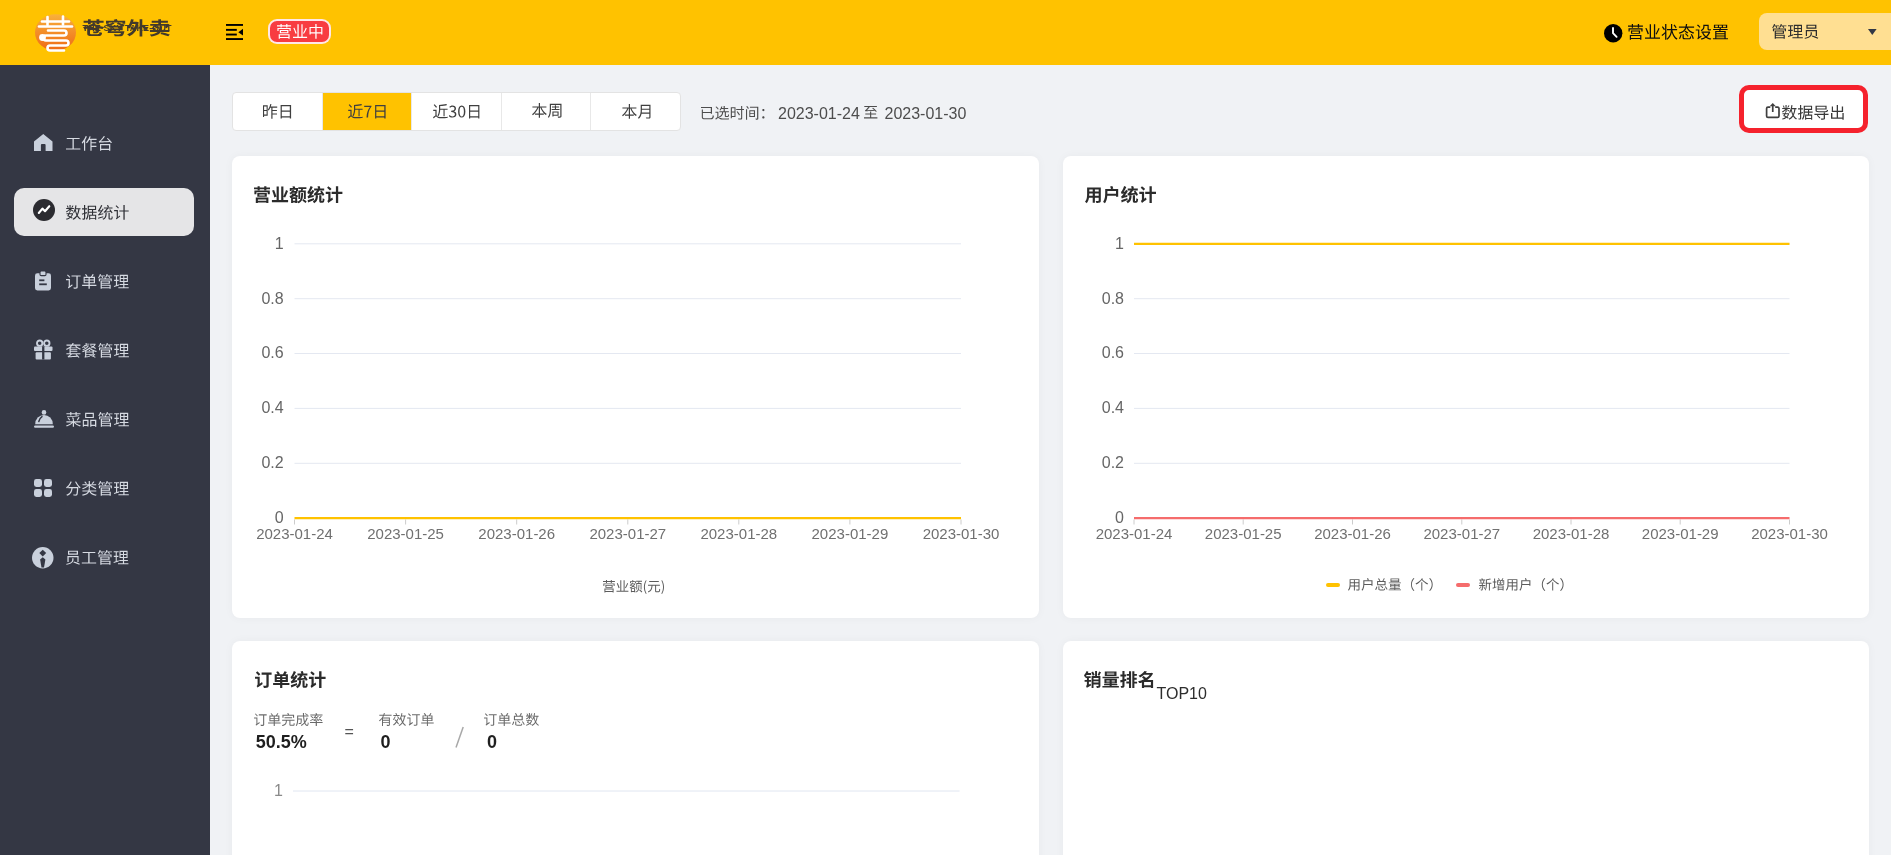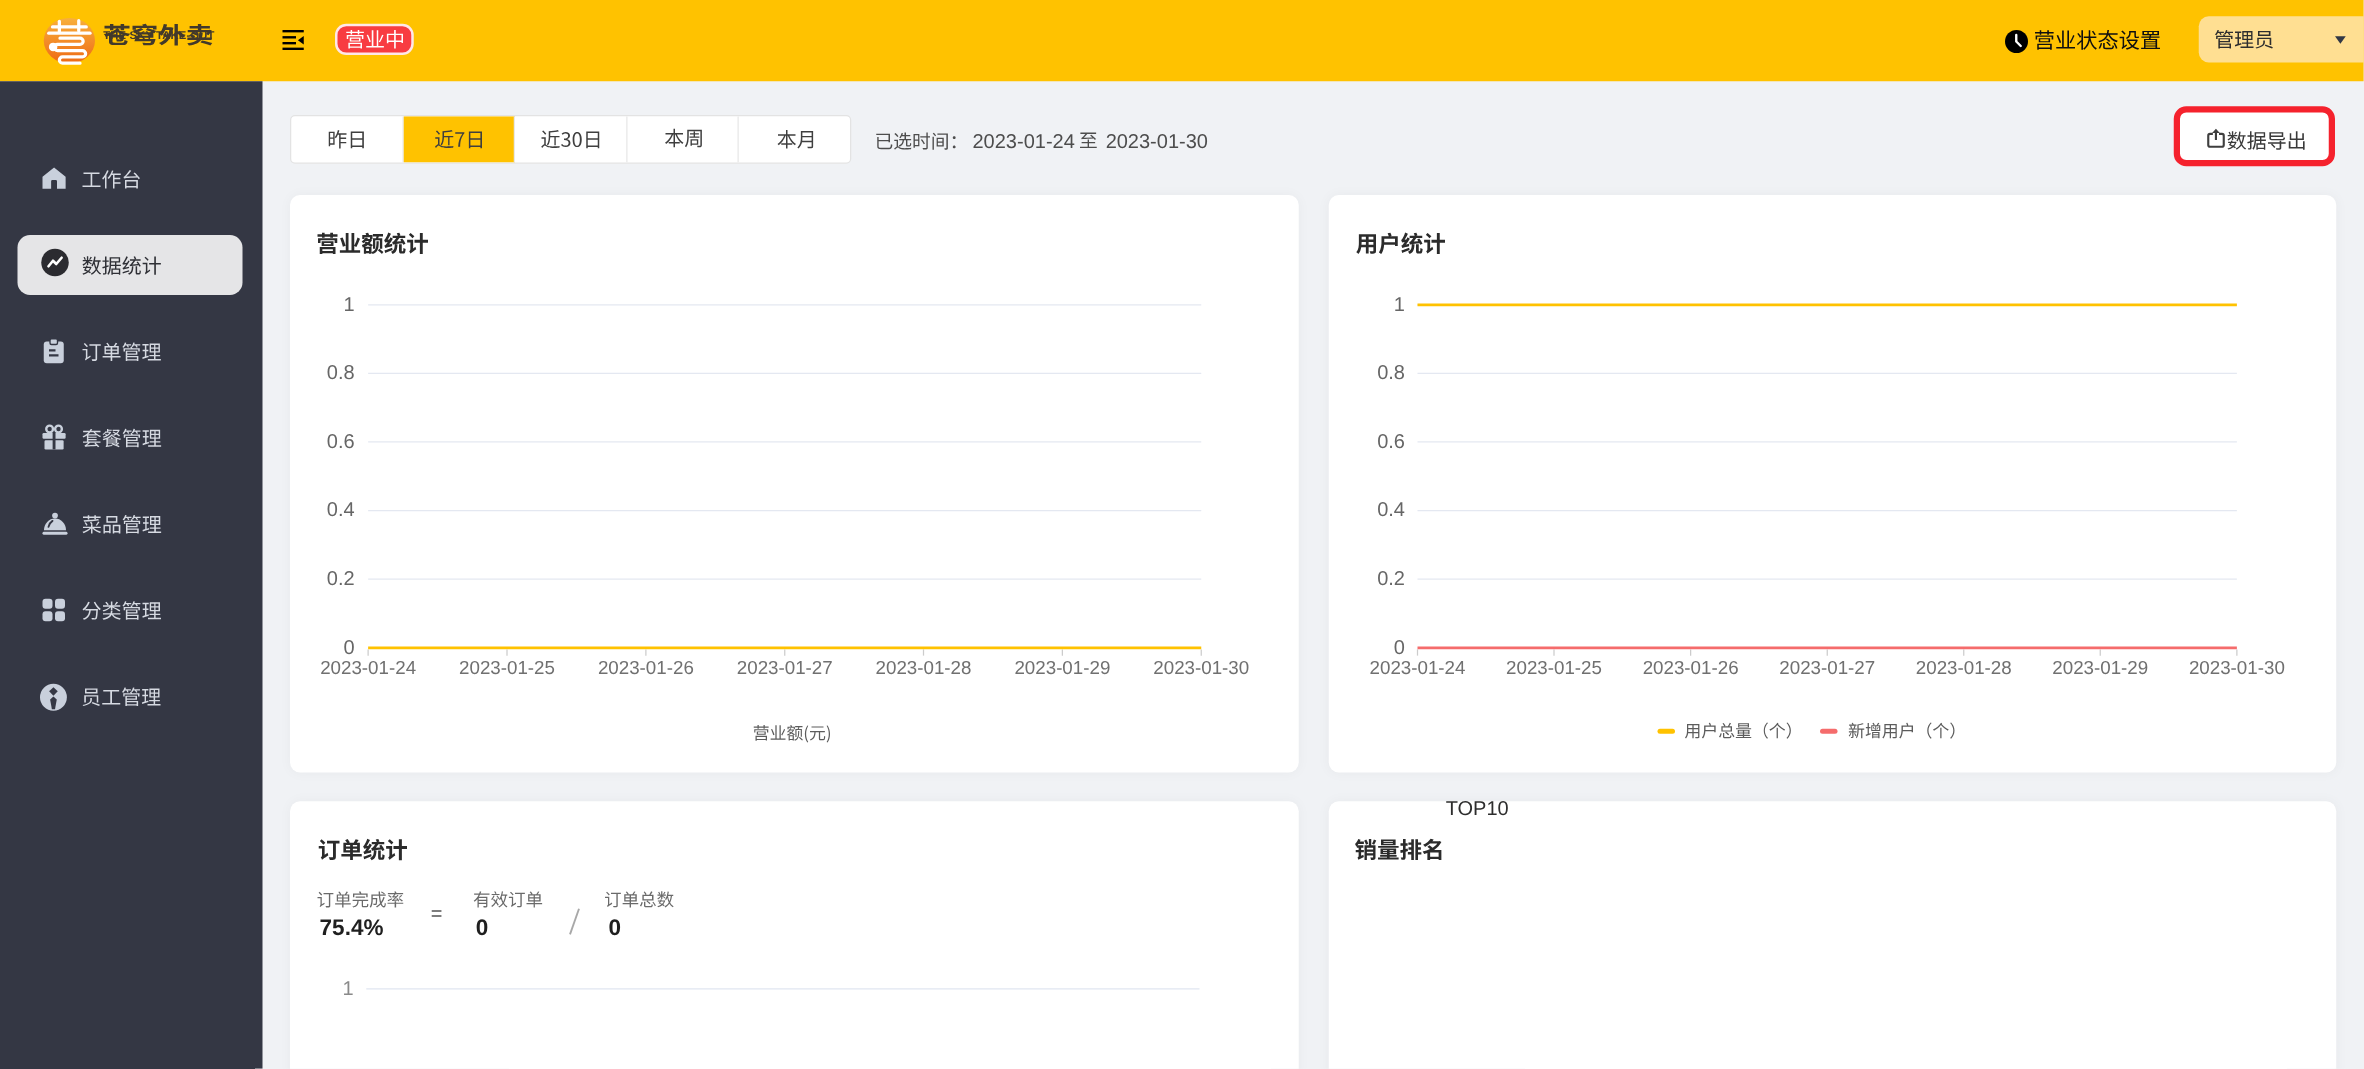--- a/index.html
+++ b/index.html
@@ -273,5 +273,5 @@
 <svg class="t" style="left:1084.4px;top:670.5px" width="69.1" height="17.0">
     <path fill="#2b2b2b" d="M7.3 1.5C7.9 2.5 8.6 3.9 8.8 4.8L10.6 3.9C10.3 3 9.6 1.6 9 0.6ZM15.1 0.5C14.8 1.6 14.1 3 13.6 4L15.3 4.7C15.8 3.8 16.5 2.5 17 1.3ZM0.6 8.9V10.8H2.9V13.6C2.9 14.4 2.4 14.9 2 15.1C2.3 15.6 2.8 16.4 2.9 16.9C3.2 16.6 3.8 16.3 7.1 14.6C6.9 14.1 6.8 13.3 6.7 12.7L4.9 13.6V10.8H7.1V8.9H4.9V7.1H6.7V5.2H1.9C2.2 4.9 2.5 4.5 2.7 4.1H7.1V2.1H3.9C4.1 1.6 4.2 1.2 4.4 0.7L2.6 0.1C2 1.7 1.1 3.2 0 4.2C0.3 4.7 0.8 5.8 1 6.3L1.5 5.7V7.1H2.9V8.9ZM9.5 10.3H14.5V11.6H9.5ZM9.5 8.5V7.1H14.5V8.5ZM11.1 0.1V5.1H7.6V17H9.5V13.4H14.5V14.7C14.5 14.9 14.4 14.9 14.2 15C13.9 15 13 15 12.2 14.9C12.5 15.5 12.8 16.3 12.8 16.9C14.1 16.9 15 16.9 15.6 16.5C16.3 16.2 16.4 15.6 16.4 14.7V5.1L14.5 5.1H13V0.1Z M22.8 3.4H30.3V4H22.8ZM22.8 1.7H30.3V2.4H22.8ZM20.8 0.6V5.1H32.5V0.6ZM18.5 5.7V7.2H34.9V5.7ZM22.4 10.6H25.6V11.2H22.4ZM27.7 10.6H30.8V11.2H27.7ZM22.4 8.9H25.6V9.5H22.4ZM27.7 8.9H30.8V9.5H27.7ZM18.4 15V16.6H34.9V15H27.7V14.3H33.3V13H27.7V12.4H32.9V7.7H20.4V12.4H25.6V13H20.1V14.3H25.6V15Z M38.4 0.1V3.5H36.4V5.5H38.4V8.7C37.6 8.9 36.8 9.1 36.2 9.2L36.5 11.4L38.4 10.9V14.6C38.4 14.8 38.4 14.9 38.1 14.9C37.9 14.9 37.2 14.9 36.6 14.9C36.9 15.4 37.1 16.3 37.2 16.8C38.4 16.8 39.2 16.8 39.8 16.5C40.3 16.1 40.5 15.6 40.5 14.6V10.3L42.4 9.8L42.1 7.8L40.5 8.2V5.5H42.1V3.5H40.5V0.1ZM42.3 10.6V12.5H45V17H47.1V0.3H45V3H42.7V4.8H45V6.8H42.8V8.7H45V10.6ZM48.3 0.3V17H50.4V12.6H53.1V10.7H50.4V8.7H52.7V6.8H50.4V4.8H52.9V3H50.4V0.3Z M57.9 6.3C58.6 6.9 59.4 7.6 60.1 8.2C58.2 9.1 56.2 9.8 54.1 10.2C54.5 10.6 55 11.6 55.3 12.1C56.2 11.9 57 11.7 57.9 11.4V17H60.1V16.2H66.9V17H69.1V8.9H63.3C65.7 7.3 67.8 5.2 69.1 2.6L67.6 1.8L67.2 1.9H61.9C62.3 1.4 62.6 1 62.9 0.5L60.5 0C59.4 1.7 57.4 3.5 54.5 4.8C55 5.2 55.7 6 56 6.5C57.6 5.7 58.9 4.8 60 3.8H65.8C64.9 5.1 63.6 6.2 62.1 7.1C61.3 6.4 60.4 5.7 59.6 5.1ZM66.9 14.3H60.1V10.9H66.9Z"></path>
   </svg>
-<div class="txt" style="left:1156.5px;top:639px;font-size:16px;color:#2d2d2d">TOP10</div>
+<div class="txt" style="left:1156.5px;top:685px;font-size:16px;color:#2d2d2d">TOP10</div>
 </body></html>

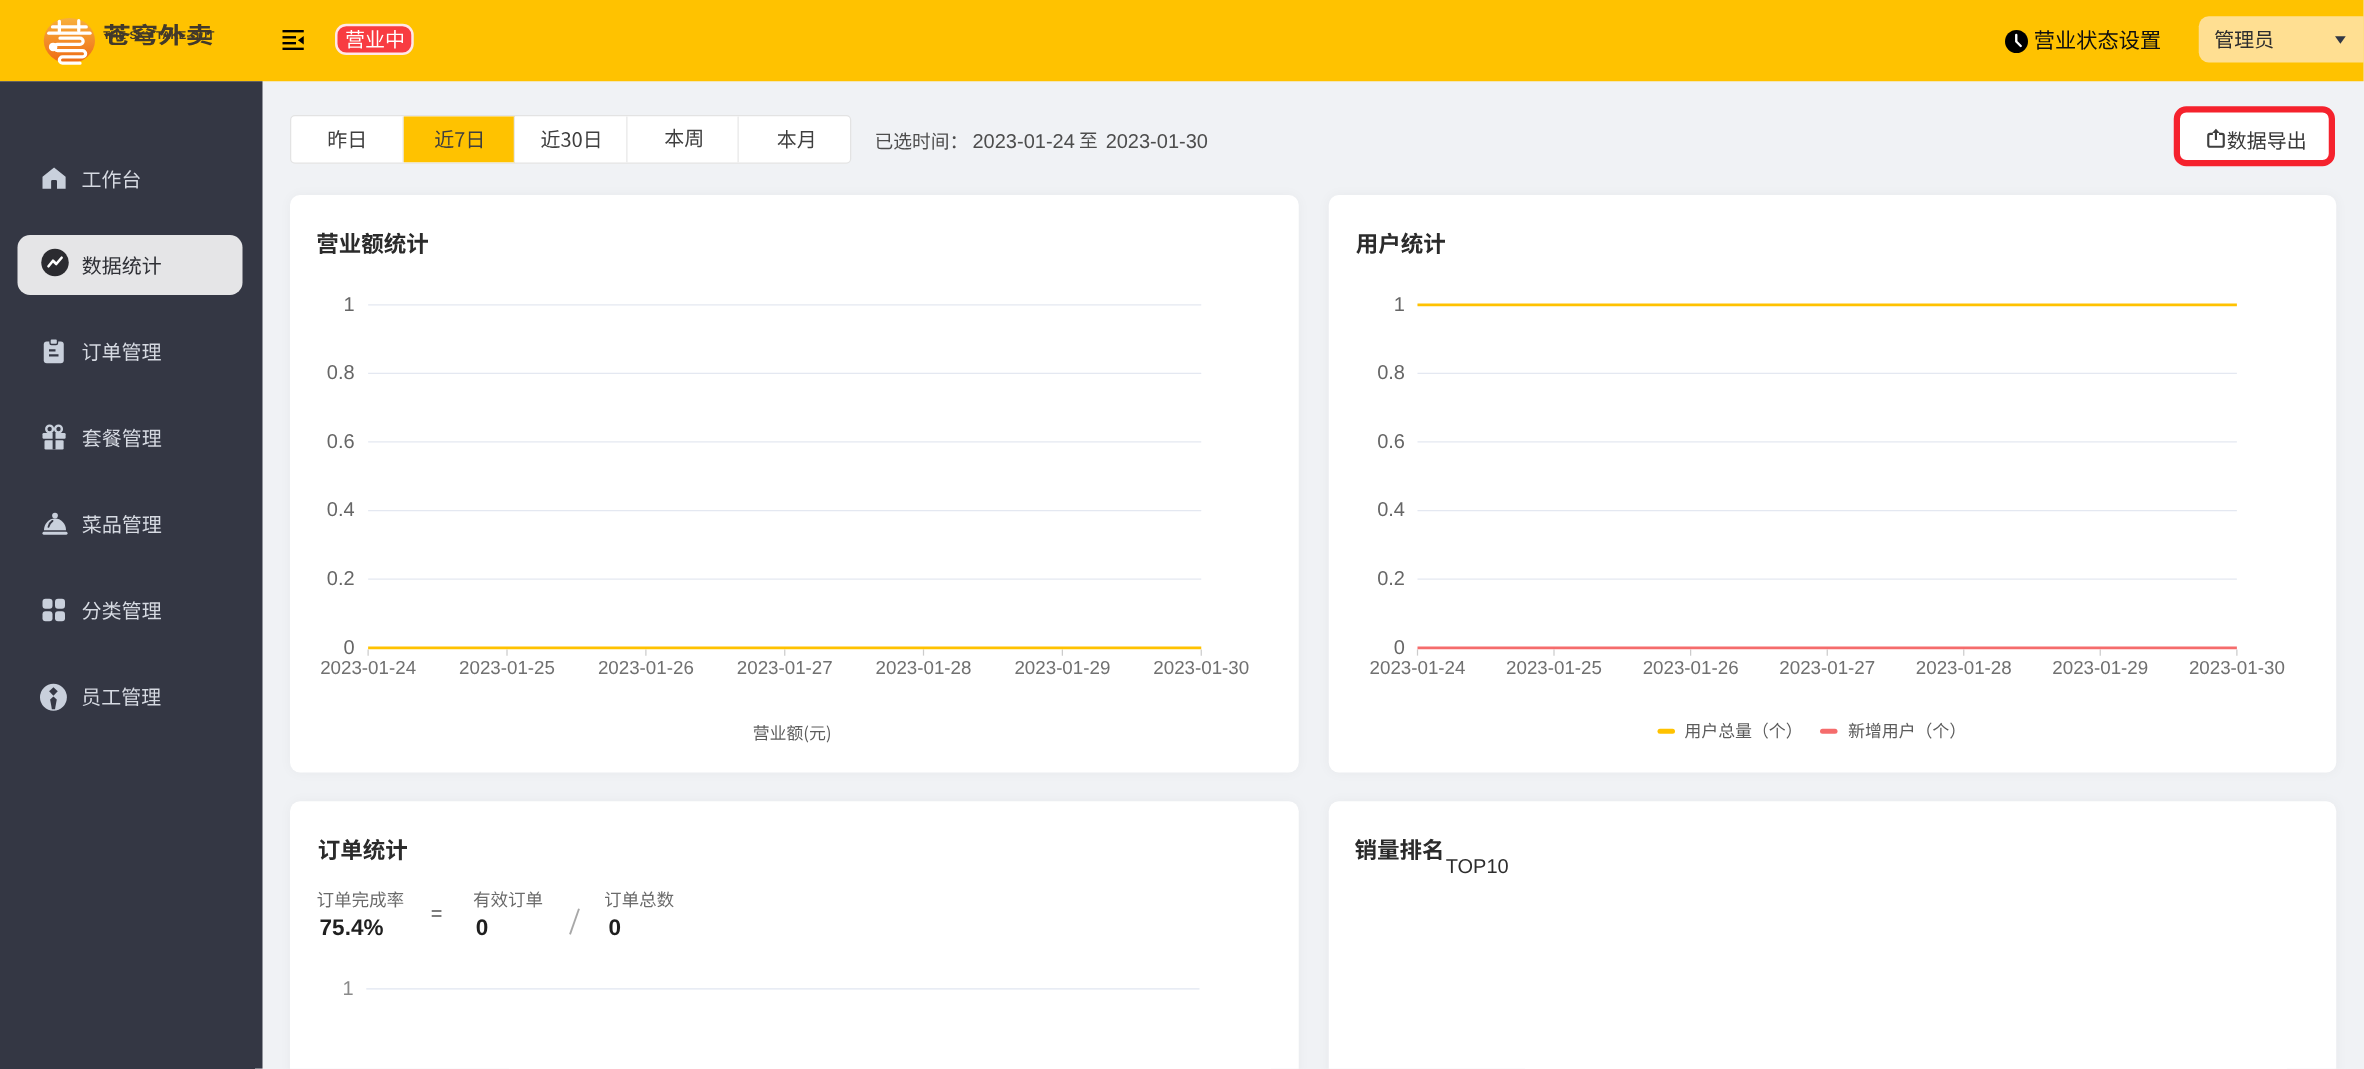--- a/index.html
+++ b/index.html
@@ -253,7 +253,7 @@
 <svg class="t" style="left:254.0px;top:713.0px" width="68.6" height="13.1">
     <path fill="#6a6a6a" d="M0.9 1.1C1.6 1.8 2.6 2.8 3 3.4L3.8 2.7C3.3 2.1 2.4 1.1 1.6 0.4ZM2.2 12.7C2.4 12.4 2.8 12.1 5.8 10C5.6 9.8 5.5 9.4 5.4 9.1L3.4 10.4V4.5H0V5.5H2.4V10.5C2.4 11.2 1.9 11.6 1.6 11.8C1.8 12 2.1 12.4 2.2 12.7ZM4.8 1.3V2.4H9.1V11.5C9.1 11.7 9 11.8 8.8 11.8C8.5 11.8 7.5 11.8 6.4 11.8C6.6 12.1 6.8 12.6 6.9 12.9C8.2 12.9 9.1 12.9 9.6 12.7C10.1 12.5 10.2 12.2 10.2 11.5V2.4H12.7V1.3Z M16.4 5.8H19.7V7.3H16.4ZM20.8 5.8H24.3V7.3H20.8ZM16.4 3.4H19.7V4.9H16.4ZM20.8 3.4H24.3V4.9H20.8ZM23.2 0.2C22.9 0.9 22.3 1.9 21.8 2.5H18.4L19 2.3C18.7 1.7 18.1 0.8 17.5 0.2L16.6 0.6C17.1 1.2 17.7 2 18 2.5H15.4V8.2H19.7V9.5H14.1V10.5H19.7V13H20.8V10.5H26.6V9.5H20.8V8.2H25.4V2.5H23C23.5 2 23.9 1.2 24.4 0.6Z M30.5 4.2V5.2H38.1V4.2ZM28.1 6.8V7.8H31.9C31.7 10.3 31.1 11.5 27.9 12.2C28.1 12.4 28.4 12.8 28.5 13C32 12.3 32.7 10.8 32.9 7.8H35.4V11.3C35.4 12.5 35.7 12.8 37 12.8C37.3 12.8 38.9 12.8 39.2 12.8C40.3 12.8 40.6 12.3 40.7 10.4C40.4 10.3 40 10.1 39.7 10C39.7 11.6 39.6 11.8 39.1 11.8C38.7 11.8 37.4 11.8 37.1 11.8C36.5 11.8 36.4 11.7 36.4 11.3V7.8H40.5V6.8ZM33.2 0.3C33.4 0.7 33.7 1.3 33.9 1.7H28.4V4.8H29.5V2.7H39V4.8H40.1V1.7H35.1C34.9 1.2 34.6 0.5 34.2 0Z M48.9 0.1C48.9 0.9 48.9 1.7 49 2.5H43.1V6.4C43.1 8.3 43 10.7 41.8 12.4C42.1 12.5 42.5 12.9 42.7 13.1C44 11.3 44.2 8.4 44.2 6.5V6.4H46.7C46.7 8.8 46.6 9.7 46.4 9.9C46.3 10 46.2 10 46 10C45.8 10 45.2 10 44.5 10C44.7 10.2 44.8 10.6 44.8 10.9C45.5 11 46.1 11 46.5 10.9C46.9 10.9 47.1 10.8 47.3 10.5C47.6 10.2 47.7 9 47.8 5.8C47.8 5.7 47.8 5.4 47.8 5.4H44.2V3.5H49.1C49.2 5.8 49.6 7.9 50.1 9.5C49.2 10.5 48.1 11.4 46.8 12.1C47.1 12.3 47.4 12.7 47.6 12.9C48.7 12.3 49.7 11.5 50.5 10.6C51.2 12 52 12.9 53.1 12.9C54.2 12.9 54.5 12.2 54.7 9.8C54.4 9.7 54.1 9.5 53.8 9.2C53.7 11.1 53.6 11.8 53.2 11.8C52.4 11.8 51.8 11 51.3 9.7C52.3 8.3 53.2 6.7 53.8 4.9L52.7 4.6C52.3 6 51.7 7.3 50.9 8.4C50.5 7.1 50.3 5.4 50.1 3.5H54.6V2.5H50.1C50 1.7 50 1 50 0.1ZM50.7 0.8C51.6 1.3 52.7 2 53.2 2.5L53.9 1.8C53.3 1.3 52.2 0.6 51.3 0.2Z M66.9 2.9C66.4 3.4 65.5 4.2 64.9 4.7L65.7 5.2C66.3 4.7 67.1 4.1 67.8 3.4ZM56.1 7.2 56.6 8C57.5 7.6 58.7 6.9 59.8 6.4L59.6 5.6C58.3 6.2 57 6.8 56.1 7.2ZM56.5 3.5C57.2 4 58.2 4.7 58.6 5.2L59.4 4.5C58.9 4 58 3.4 57.2 2.9ZM64.8 6.2C65.7 6.8 66.9 7.6 67.5 8.2L68.3 7.5C67.7 7 66.5 6.1 65.5 5.6ZM56 9.1V10H61.7V13H62.9V10H68.6V9.1H62.9V7.9H61.7V9.1ZM61.4 0.3C61.6 0.6 61.9 1 62 1.4H56.3V2.4H61.4C61 3 60.5 3.6 60.4 3.8C60.1 4 59.9 4.2 59.7 4.2C59.8 4.5 60 4.9 60 5.1C60.2 5 60.6 5 62.2 4.8C61.5 5.5 60.9 6.1 60.6 6.3C60.1 6.7 59.8 7 59.5 7C59.6 7.3 59.7 7.7 59.8 7.9C60 7.8 60.5 7.7 64.2 7.4C64.4 7.6 64.5 7.9 64.6 8.1L65.4 7.7C65.1 7.1 64.4 6.1 63.8 5.4L63 5.7C63.3 6 63.5 6.3 63.7 6.6L61.2 6.8C62.5 5.8 63.7 4.6 64.8 3.3L64 2.8C63.7 3.2 63.3 3.6 63 3.9L61.2 4C61.7 3.6 62.1 3 62.5 2.4H68.5V1.4H63.3C63.1 1 62.7 0.4 62.4 0Z"></path>
   </svg>
-<div class="txt" style="left:255.7px;top:731.5px;font-size:18px;font-weight:bold;color:#1f1f1f">75.4%</div>
+<div class="txt" style="left:255.7px;top:731.5px;font-size:18px;font-weight:bold;color:#1f1f1f">50.5%</div>
 <div class="txt" style="left:344.5px;top:723px;font-size:16px;color:#555">=</div>
 <svg class="t" style="left:379.0px;top:713.0px" width="54.7" height="12.9">
     <path fill="#6a6a6a" d="M4.9 0C4.7 0.6 4.6 1.2 4.3 1.8H0.3V2.8H3.9C3 4.7 1.7 6.4 0 7.5C0.2 7.7 0.5 8.1 0.7 8.3C1.6 7.7 2.3 6.9 3 6.1V12.9H4V10.1H9.9V11.6C9.9 11.8 9.8 11.9 9.6 11.9C9.3 11.9 8.5 11.9 7.6 11.8C7.7 12.1 7.9 12.6 7.9 12.9C9.1 12.9 9.9 12.9 10.3 12.7C10.8 12.5 10.9 12.2 10.9 11.6V4.4H4.1C4.5 3.9 4.7 3.4 5 2.8H12.6V1.8H5.4C5.6 1.3 5.8 0.8 6 0.3ZM4 7.7H9.9V9.2H4ZM4 6.8V5.4H9.9V6.8Z M15.8 3.4C15.4 4.5 14.7 5.6 13.9 6.4C14.1 6.5 14.5 6.9 14.7 7C15.4 6.2 16.2 4.9 16.7 3.6ZM18.1 3.8C18.7 4.5 19.4 5.5 19.7 6.2L20.5 5.7C20.2 5.1 19.5 4.1 18.9 3.3ZM16.3 0.4C16.7 0.9 17.1 1.6 17.3 2.1H14.3V3H20.6V2.1H17.4L18.2 1.7C18 1.2 17.6 0.5 17.1 0ZM15.4 6.7C15.9 7.3 16.5 7.9 17.1 8.6C16.3 9.9 15.2 11 14 11.8C14.2 12 14.6 12.3 14.7 12.5C15.9 11.7 16.9 10.7 17.7 9.4C18.3 10.1 18.8 10.9 19.2 11.5L20 10.8C19.6 10.1 19 9.3 18.3 8.4C18.6 7.6 19 6.8 19.2 5.8L18.3 5.7C18.1 6.4 17.8 7 17.6 7.6C17.1 7.1 16.6 6.6 16.2 6.2ZM22.6 3.5H25C24.7 5.4 24.3 7 23.6 8.3C23 7.2 22.6 5.9 22.3 4.5ZM22.5 0C22.1 2.5 21.4 4.9 20.2 6.4C20.4 6.6 20.8 7 20.9 7.2C21.2 6.8 21.5 6.4 21.7 5.9C22 7.2 22.5 8.3 23 9.3C22.2 10.5 21.1 11.5 19.6 12.2C19.8 12.3 20.2 12.7 20.3 12.9C21.7 12.2 22.7 11.4 23.6 10.2C24.3 11.4 25.2 12.3 26.2 12.9C26.4 12.6 26.7 12.2 27 12C25.8 11.5 24.9 10.5 24.2 9.3C25.1 7.8 25.6 5.9 26 3.5H26.8V2.6H22.9C23.1 1.8 23.3 1 23.4 0.2Z M29 1C29.8 1.7 30.7 2.7 31.2 3.3L31.9 2.6C31.5 1.9 30.5 1 29.8 0.3ZM30.3 12.5C30.5 12.3 31 12 33.9 9.9C33.8 9.7 33.6 9.3 33.6 9L31.5 10.3V4.4H28.1V5.4H30.5V10.4C30.5 11 30 11.5 29.8 11.7C30 11.9 30.2 12.3 30.3 12.5ZM33 1.2V2.2H37.3V11.3C37.3 11.6 37.2 11.7 36.9 11.7C36.6 11.7 35.6 11.7 34.6 11.7C34.7 12 34.9 12.5 35 12.8C36.3 12.8 37.2 12.8 37.7 12.6C38.2 12.4 38.4 12.1 38.4 11.4V2.2H40.9V1.2Z M44.5 5.7H47.9V7.2H44.5ZM48.9 5.7H52.4V7.2H48.9ZM44.5 3.3H47.9V4.8H44.5ZM48.9 3.3H52.4V4.8H48.9ZM51.4 0.1C51 0.8 50.5 1.8 50 2.4H46.6L47.1 2.2C46.9 1.6 46.2 0.7 45.6 0.1L44.7 0.5C45.2 1.1 45.8 1.9 46.1 2.4H43.5V8.1H47.9V9.4H42.2V10.4H47.9V12.9H48.9V10.4H54.7V9.4H48.9V8.1H53.5V2.4H51.1C51.6 1.8 52.1 1.1 52.5 0.4Z"></path>

